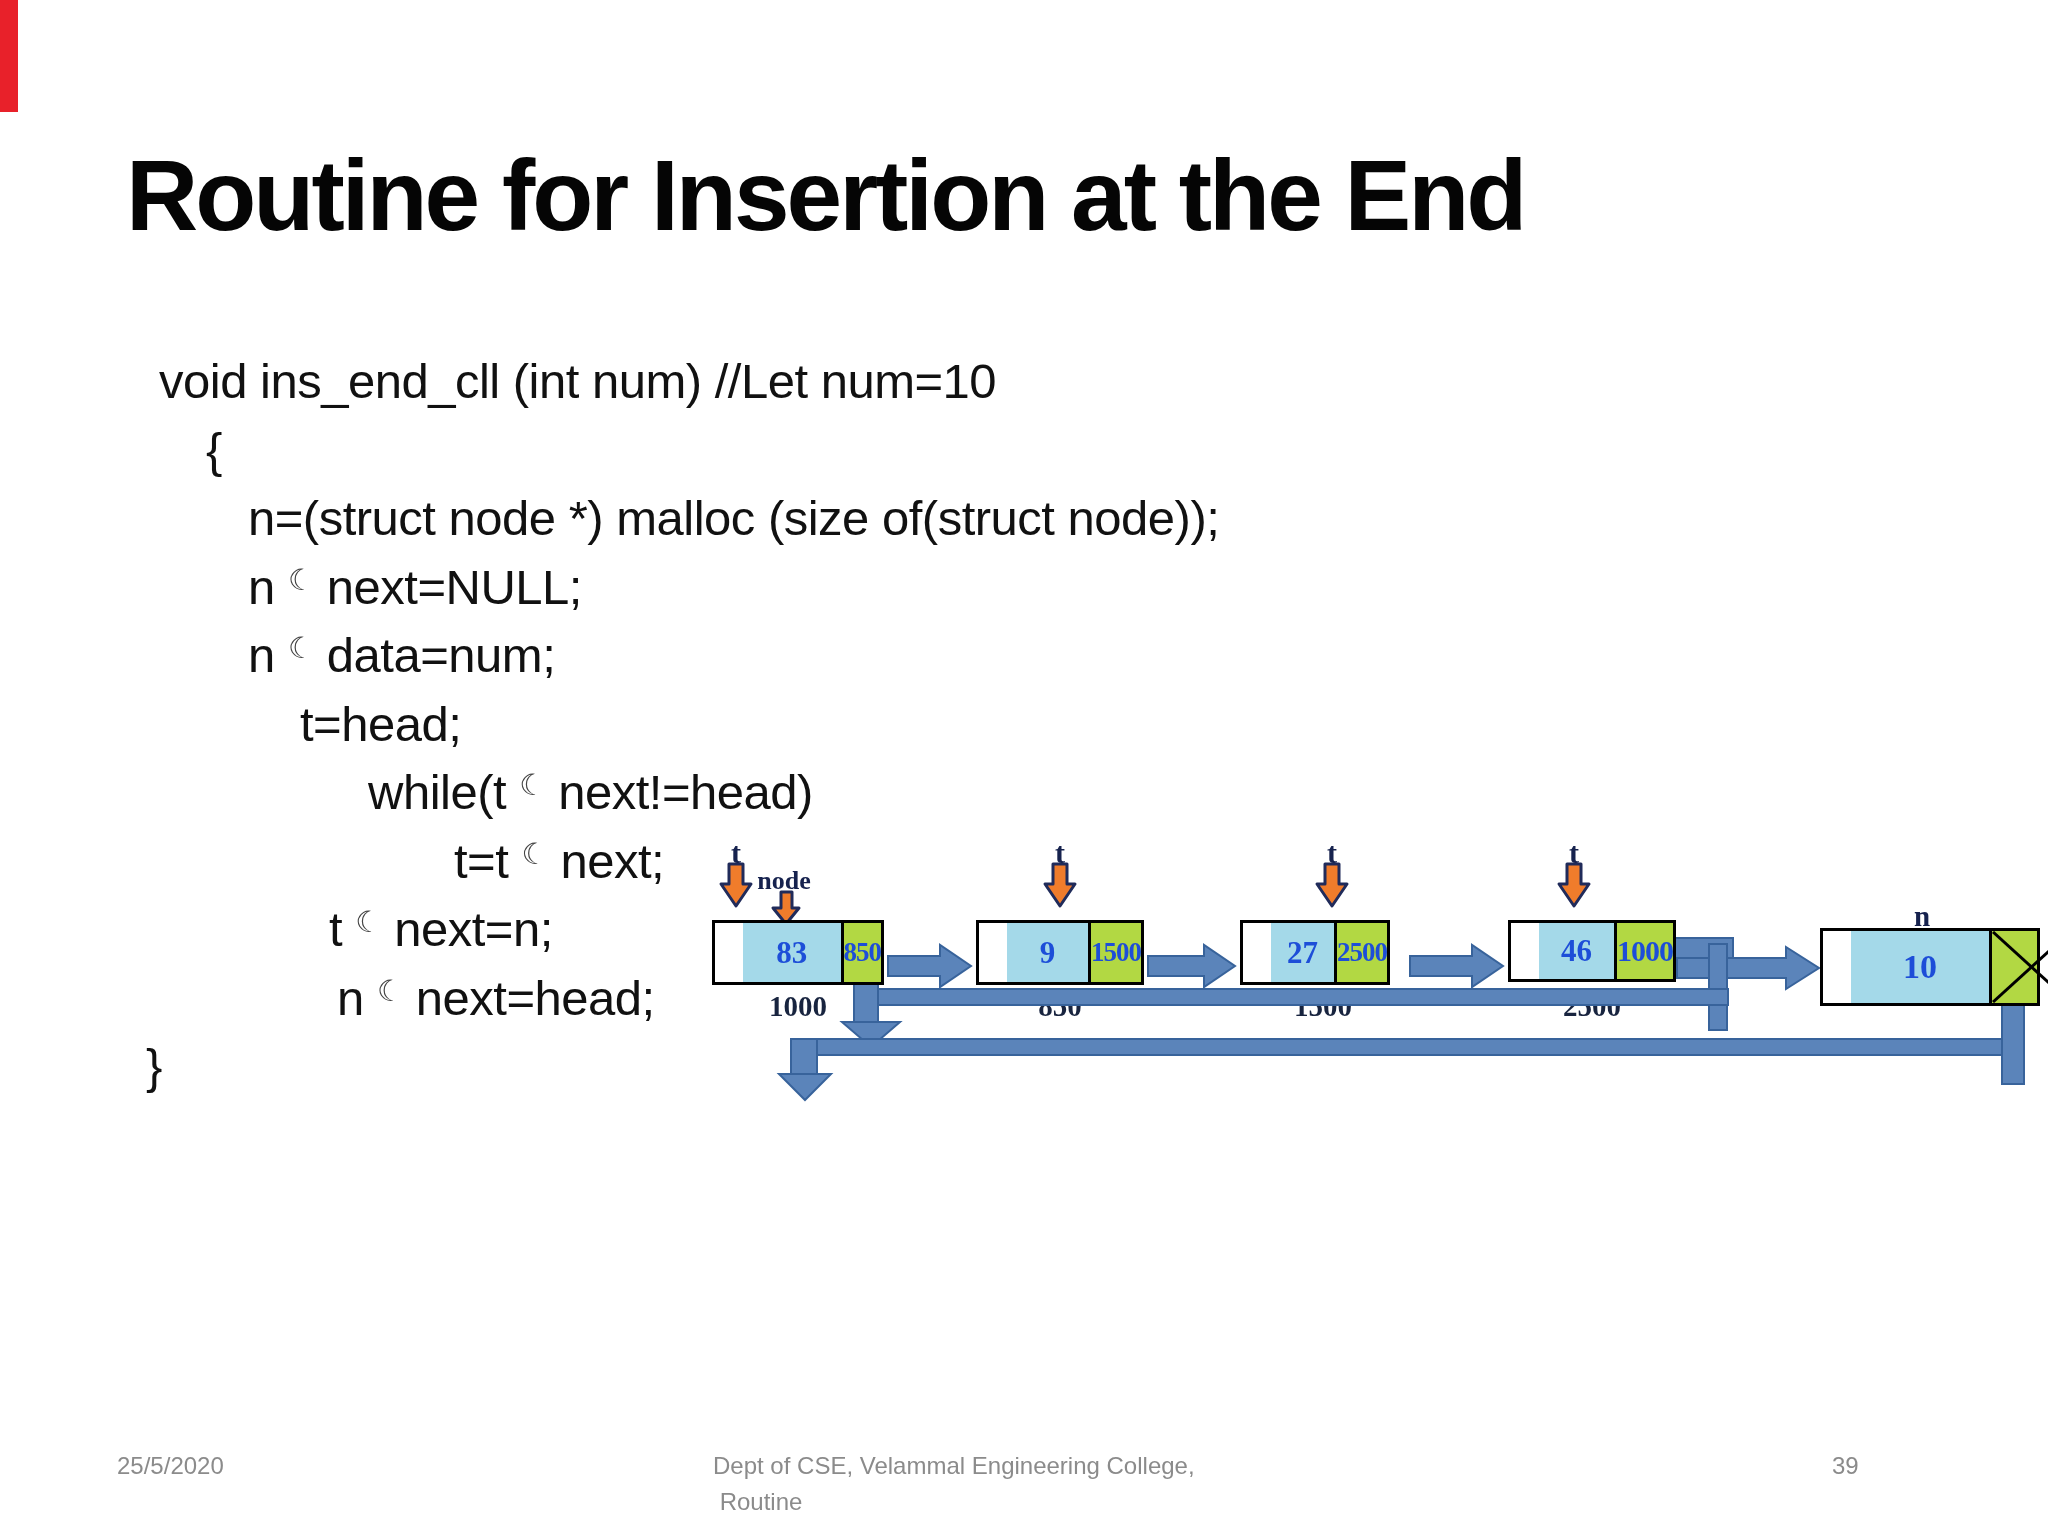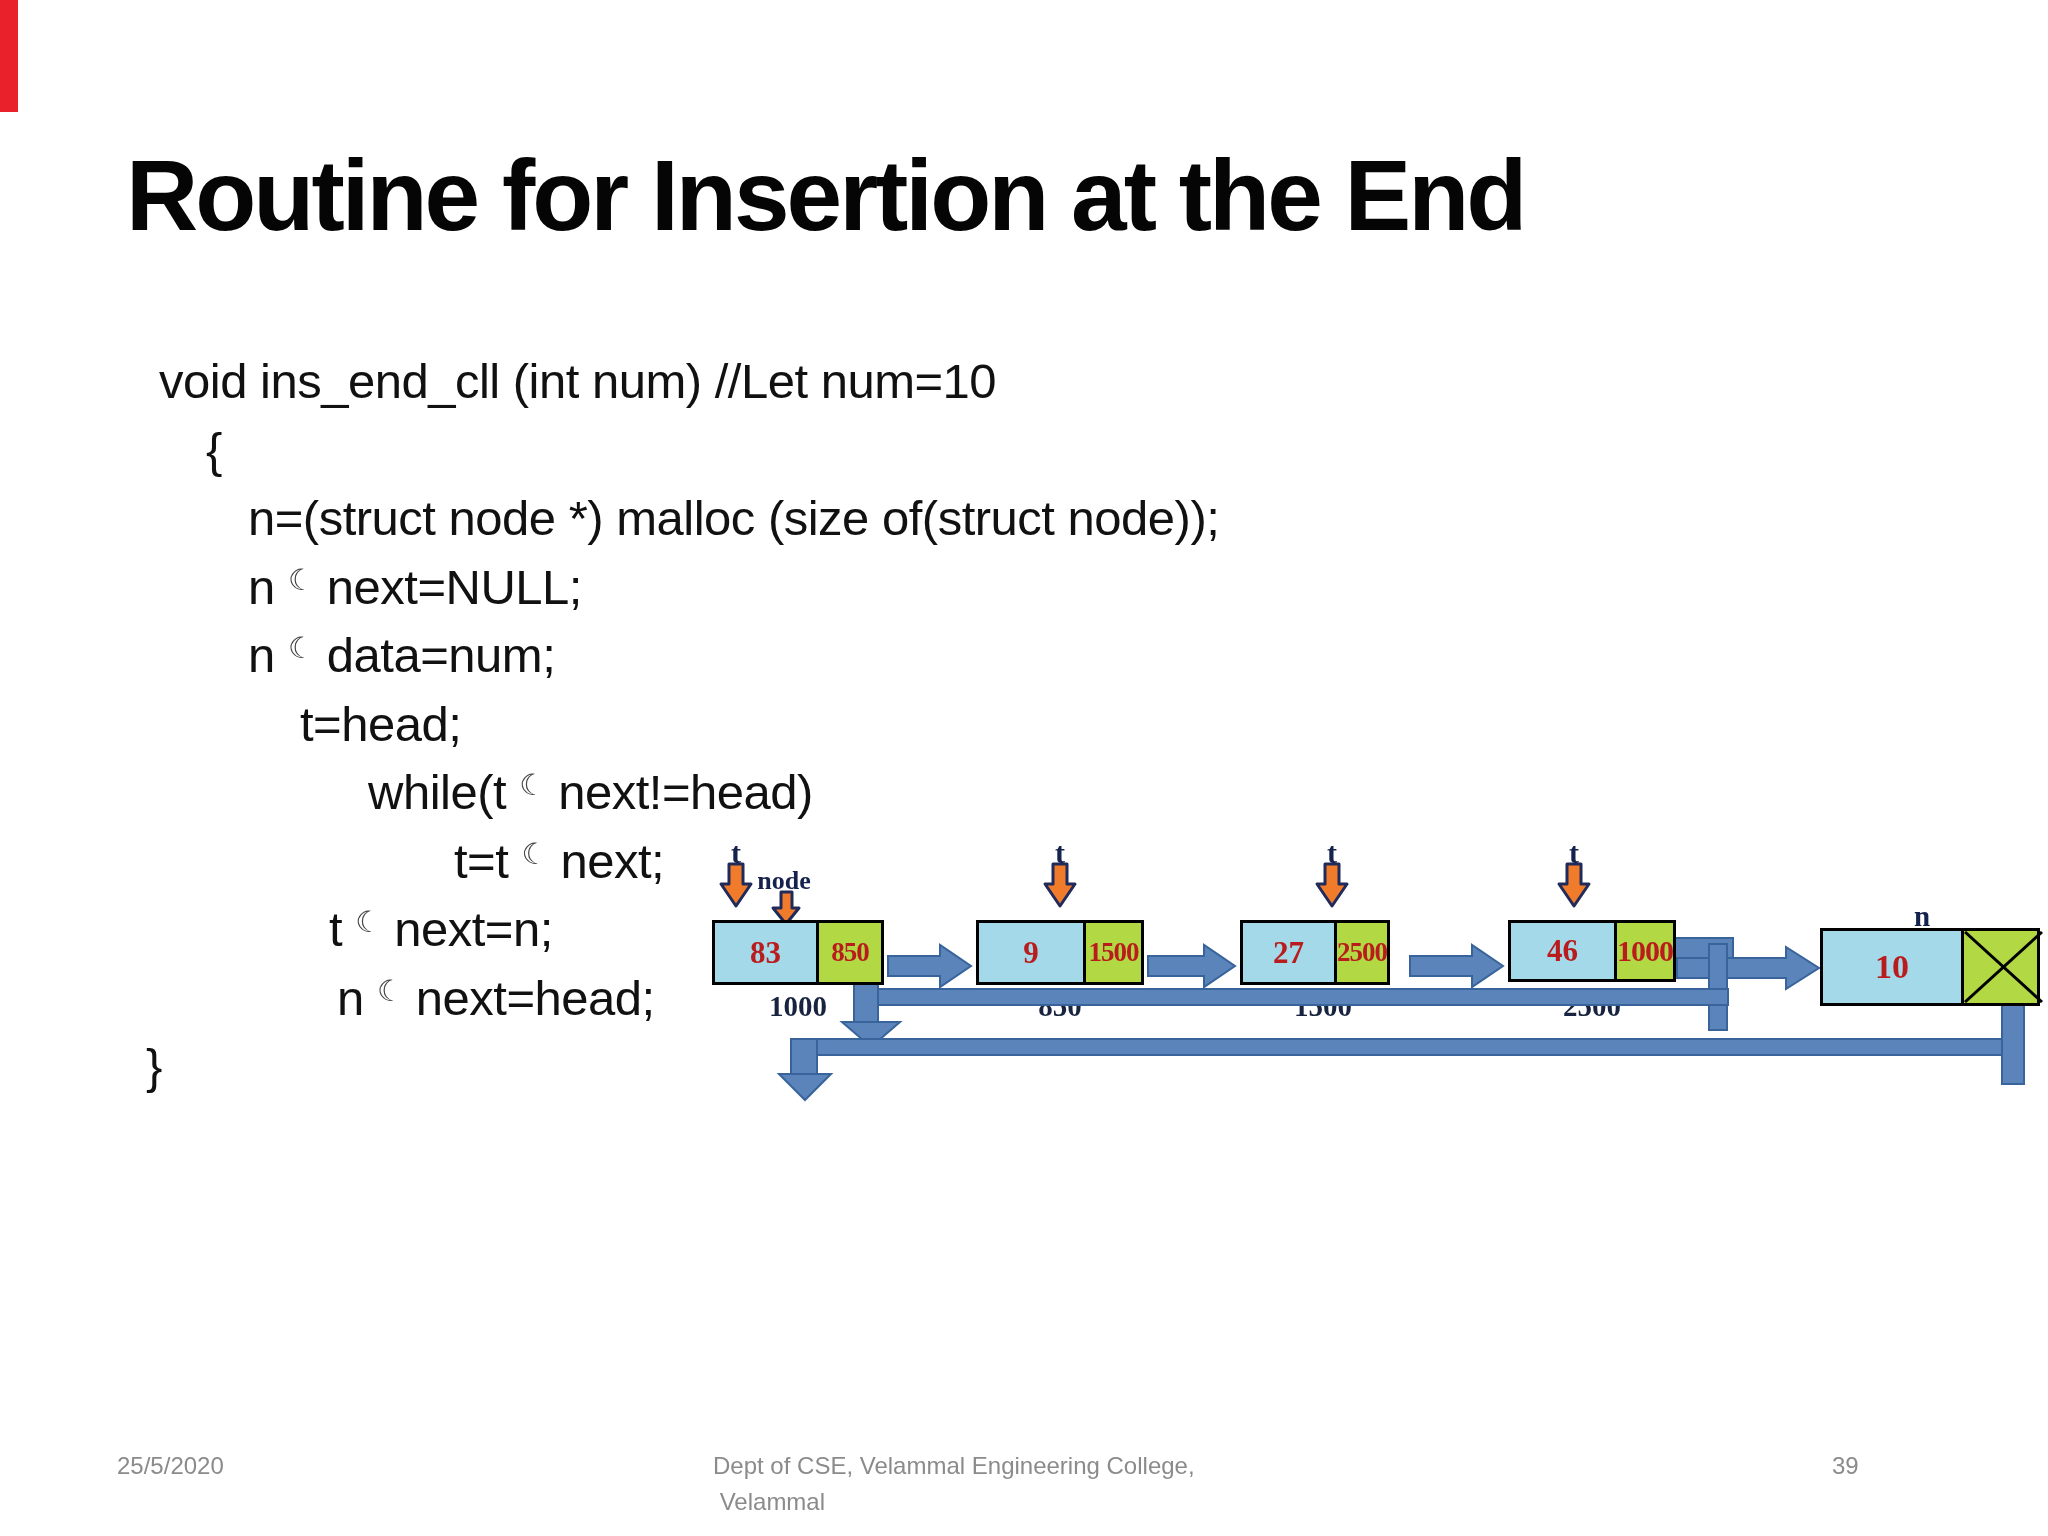--- a/index.html
+++ b/index.html
@@ -35,7 +35,8 @@
     position:absolute;display:flex;
     border:3px solid #000;box-sizing:border-box;
     font-family:"Liberation Serif", serif;font-weight:bold;
-    color:#b91c1c;
+    color:#1d4ed8;
+    padding-left:28px;
   }
   .cell{display:flex;align-items:center;justify-content:center;box-sizing:border-box;}
   .cell-data{background:#a4d9e9;font-size:31px;}

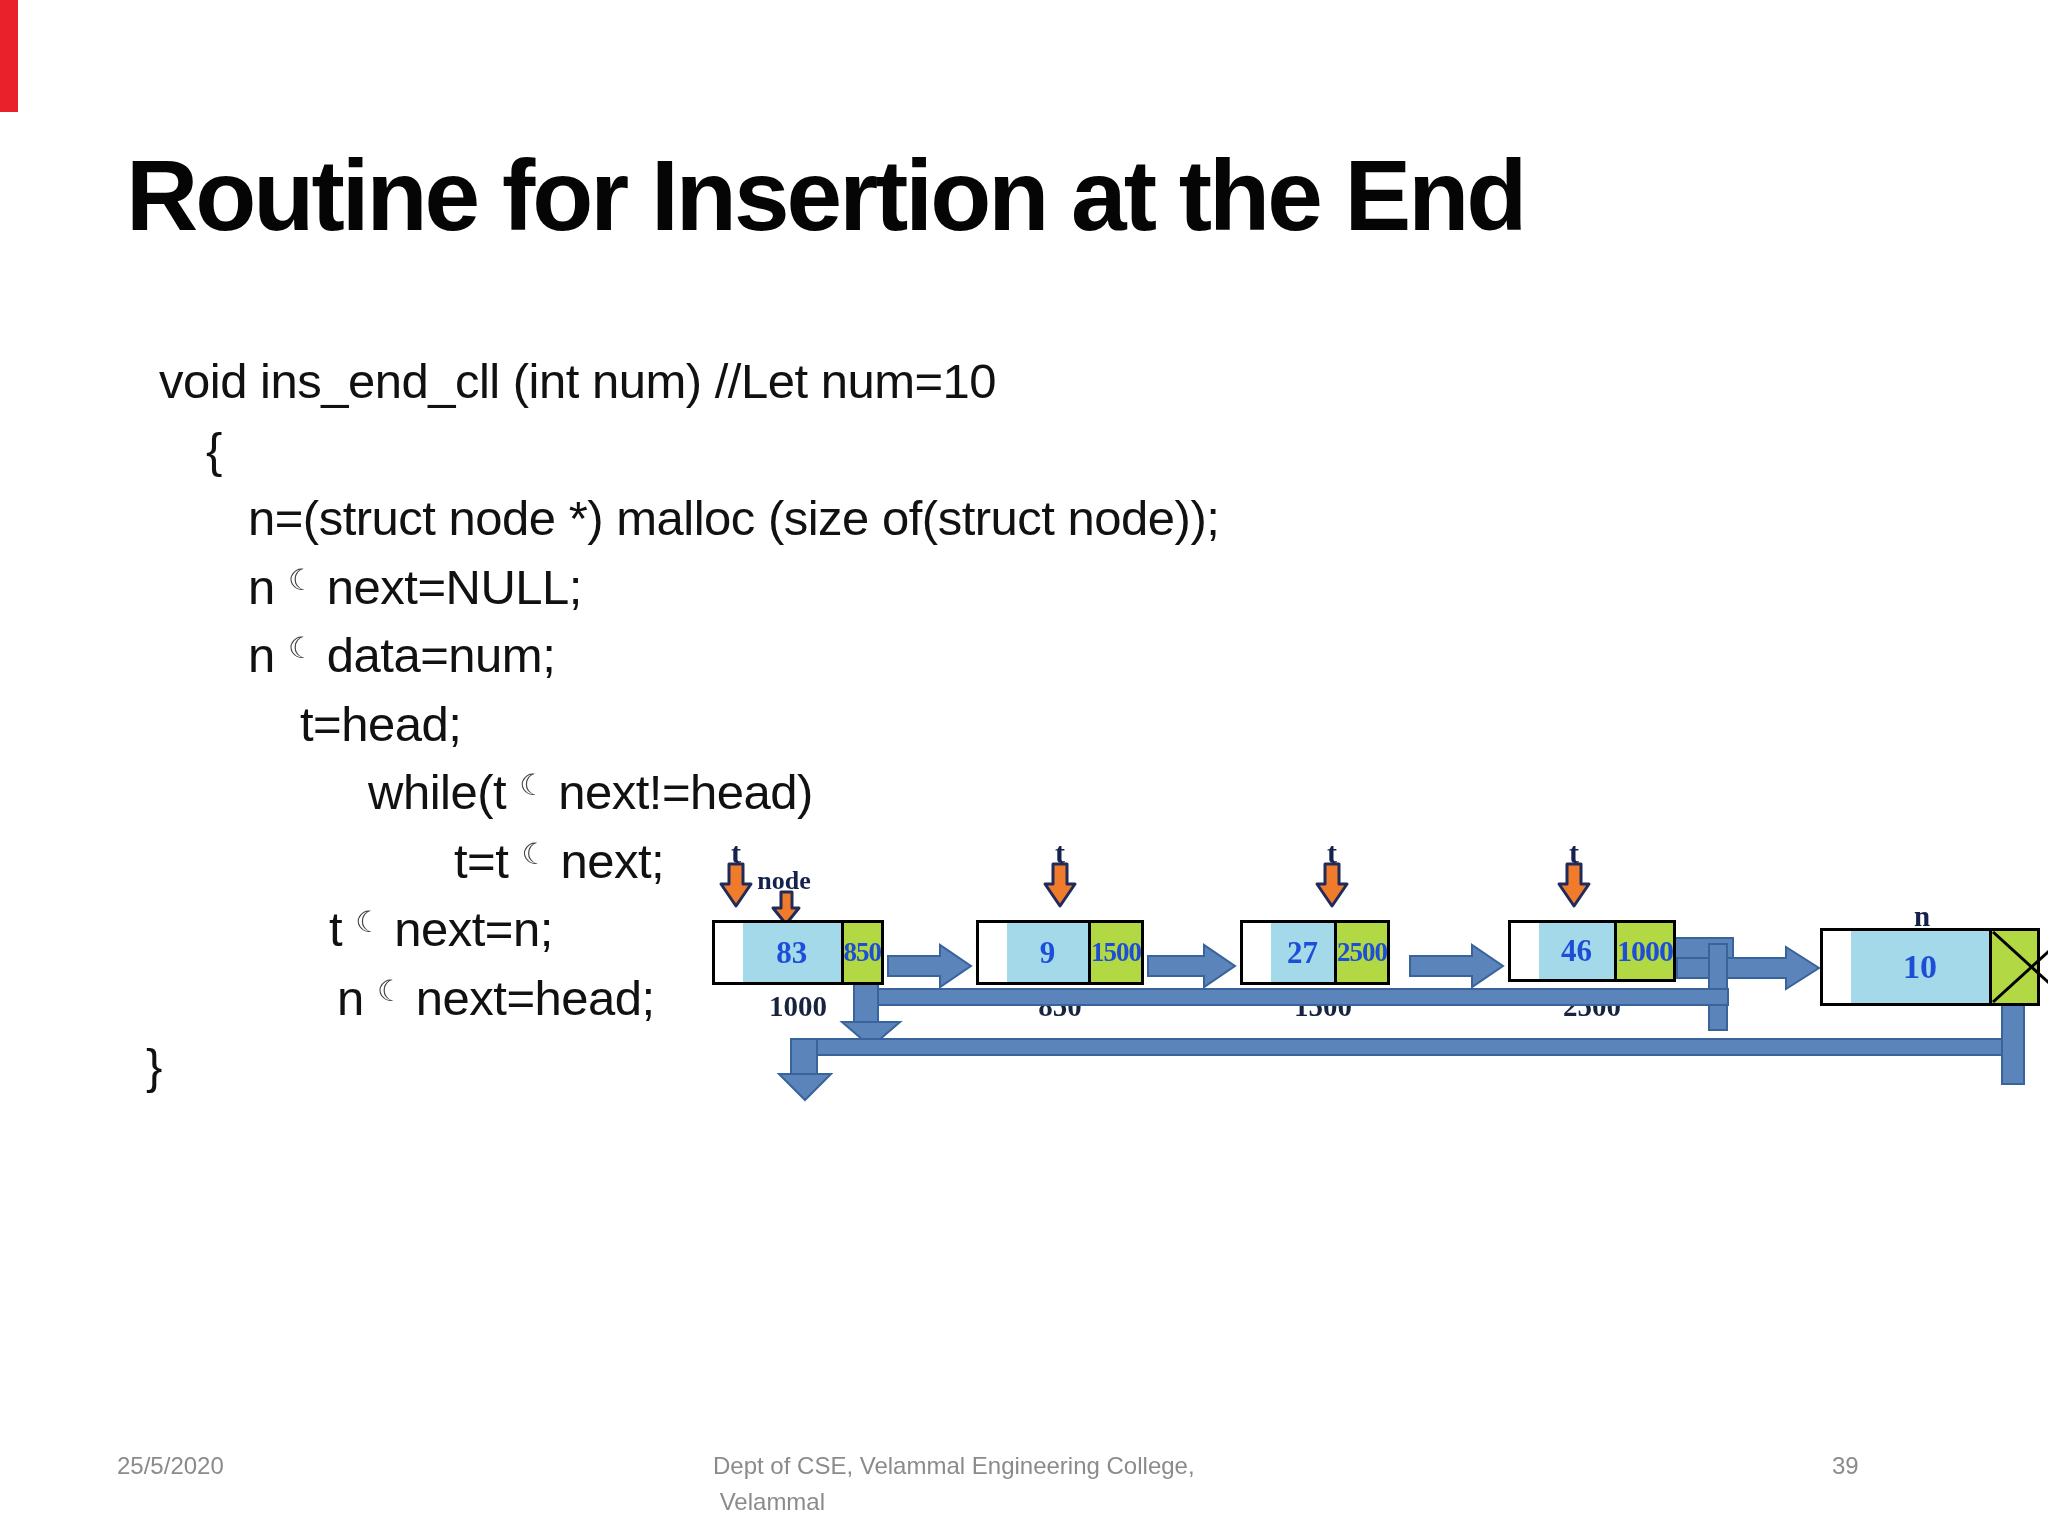--- a/index.html
+++ b/index.html
@@ -153,7 +153,7 @@
 
   <div class="footer-text" style="left:117px;top:1452px">25/5/2020</div>
   <div class="footer-text" style="left:713px;top:1452px">Dept of CSE, Velammal Engineering College,</div>
-  <div class="footer-text" style="left:713px;top:1488px"> Velammal</div>
+  <div class="footer-text" style="left:713px;top:1488px"> Routine</div>
   <div class="footer-text" style="left:1832px;top:1452px">39</div>
 
 </div>

